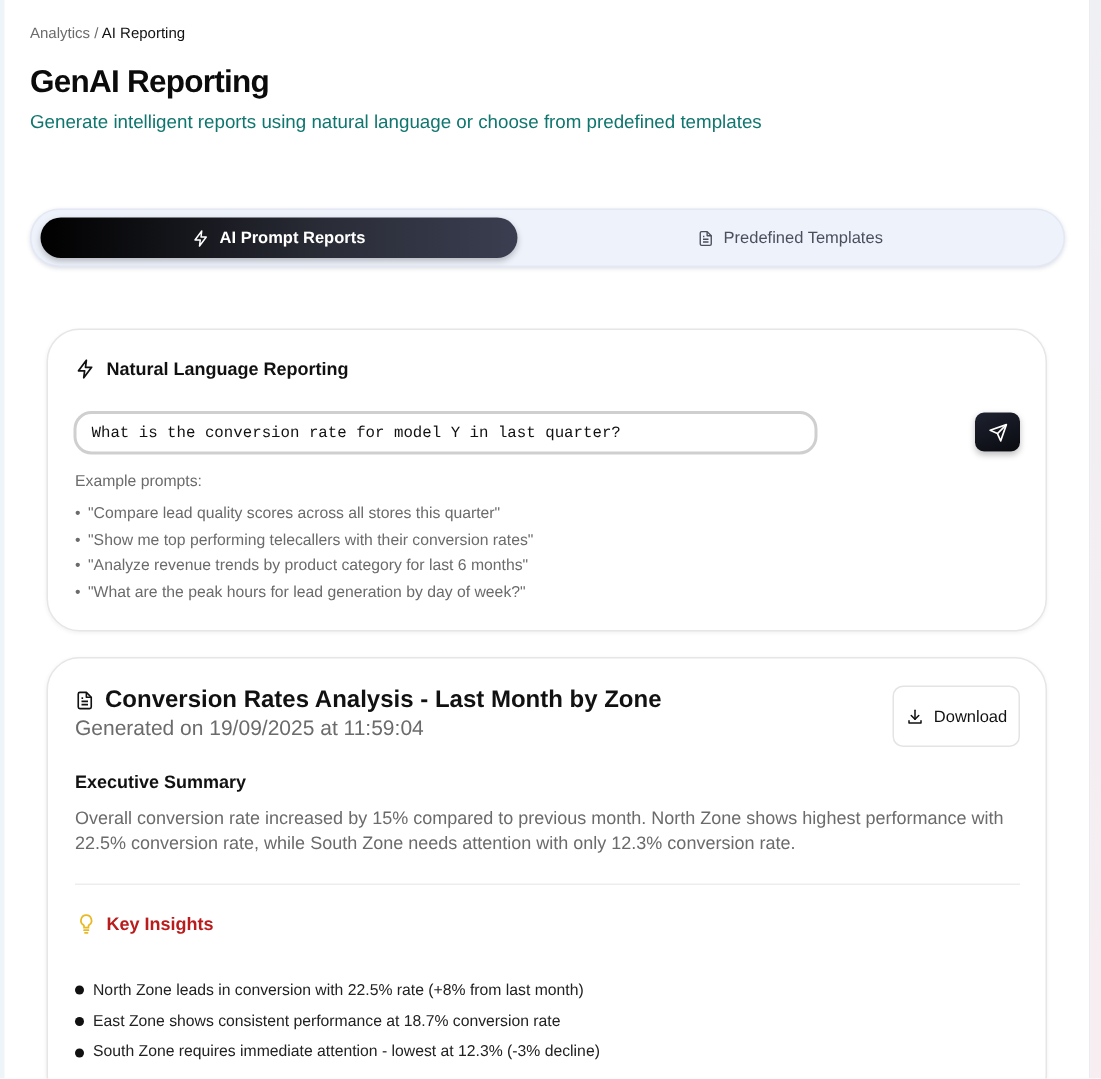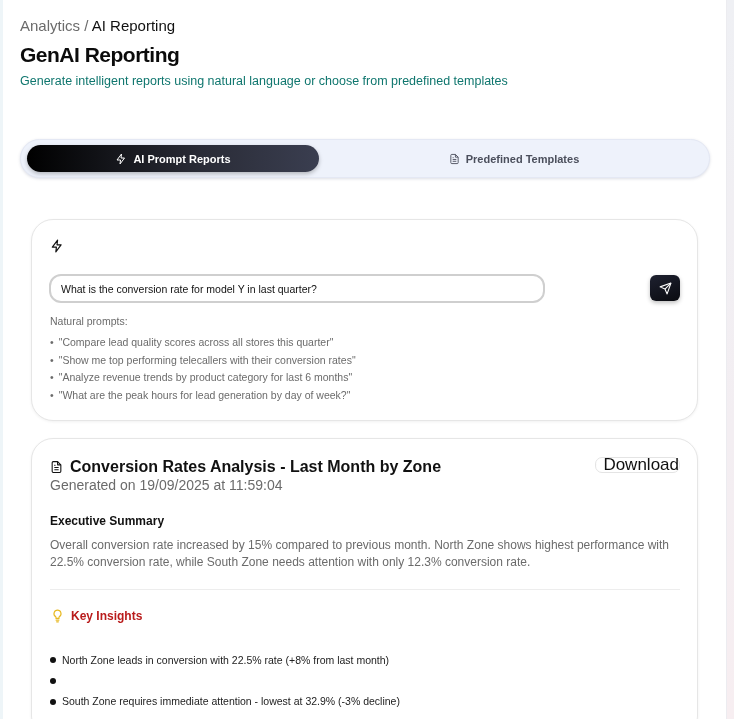--- a/index.html
+++ b/index.html
@@ -24,7 +24,7 @@
     }
     .breadcrumb {
       position: absolute; top: 17px; left: 0;
-      font-size: 15px; color: #6b6b6b;
+      font-size: 10px; color: #6b6b6b;
     }
     .breadcrumb .current { color: #111; }
     .page-title {

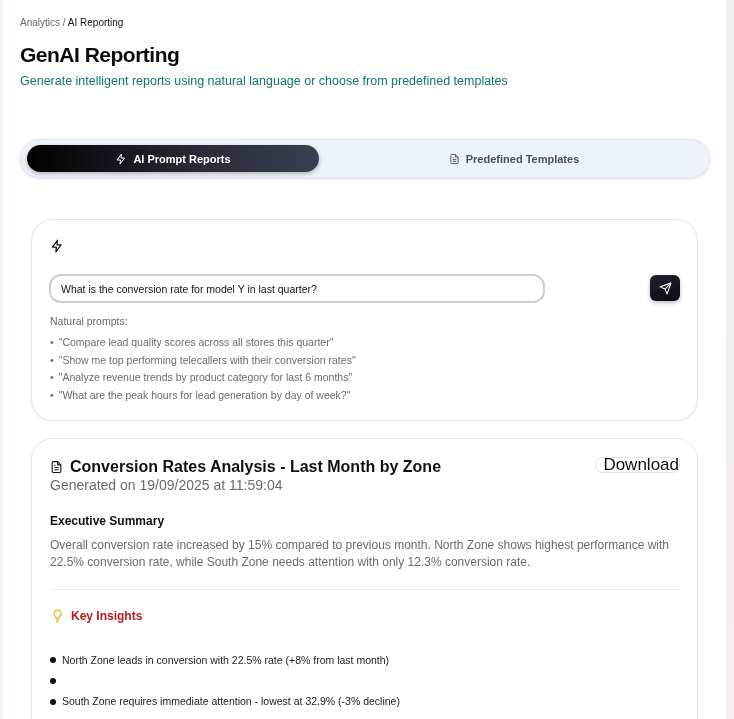--- a/index.html
+++ b/index.html
@@ -42,7 +42,7 @@
       border: 1px solid #e4e8f4;
     }
     .tab {
-      position: absolute; top: 5px; height: 27px; width: 292px;
+      position: absolute; top: 5px; height: 27px; width: 318px;
       display: flex; align-items: center; justify-content: center;
       font-size: 11px; font-weight: 700; border-radius: 14px; cursor: pointer;
     }

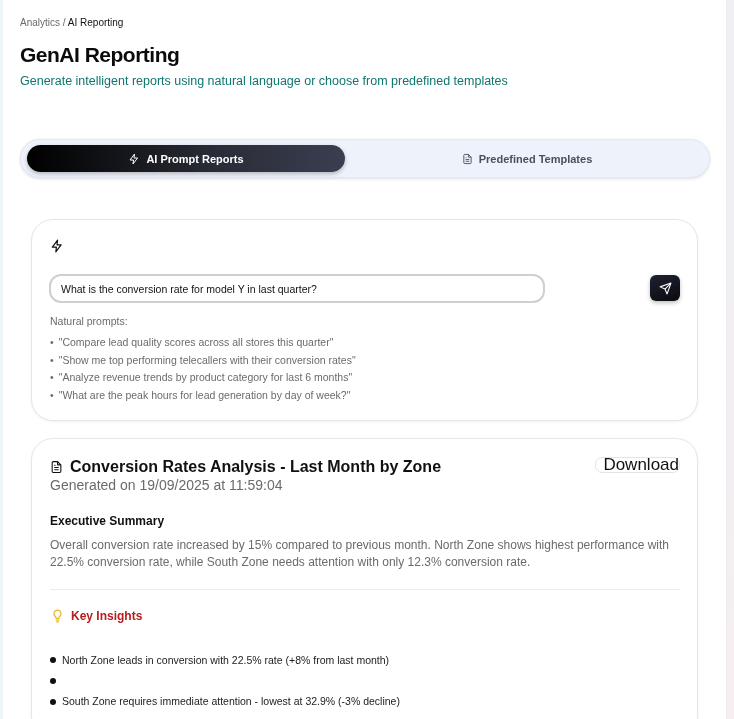--- a/index.html
+++ b/index.html
@@ -53,7 +53,7 @@
       box-shadow: 0 2px 4px rgba(0,0,0,0.25);
     }
     .tab.inactive {
-      left: 347px; color: #4b4f5c; font-weight: 700;
+      left: 347px; color: #4b4f5c; font-weight: 400;
     }
     .tab svg { margin-right: 6px; }
     .card {

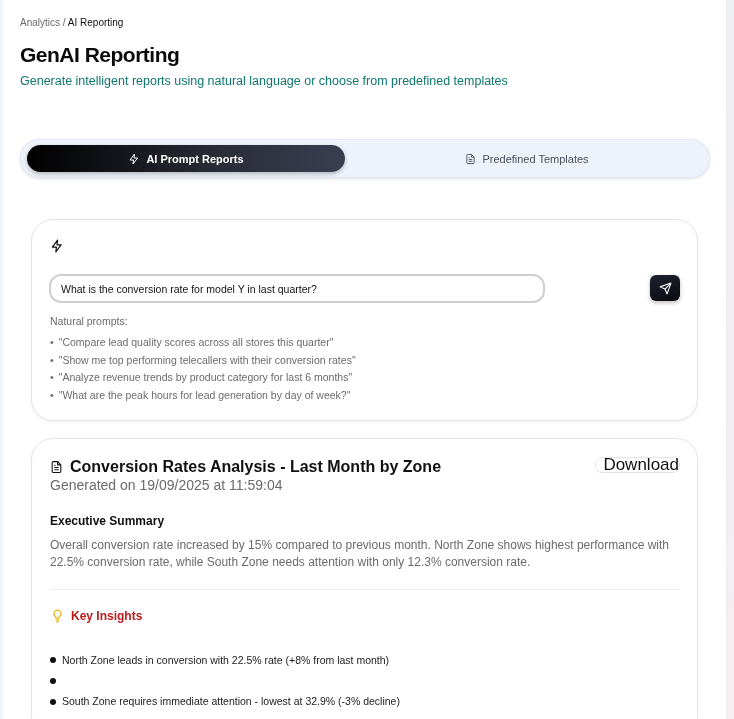--- a/index.html
+++ b/index.html
@@ -176,6 +176,7 @@
       <svg width="14" height="14" viewBox="0 0 24 24" fill="none" stroke="#111" stroke-width="2" stroke-linejoin="round">
           <path d="M13 2L4 14h7l-1 8 9-12h-7l1-8z"></path>
         </svg>
+      <span>Natural Language Reporting</span>
     </div>
     <input class="prompt-input" type="text" value="What is the conversion rate for model Y in last quarter?" style="">
     <button class="send-button">

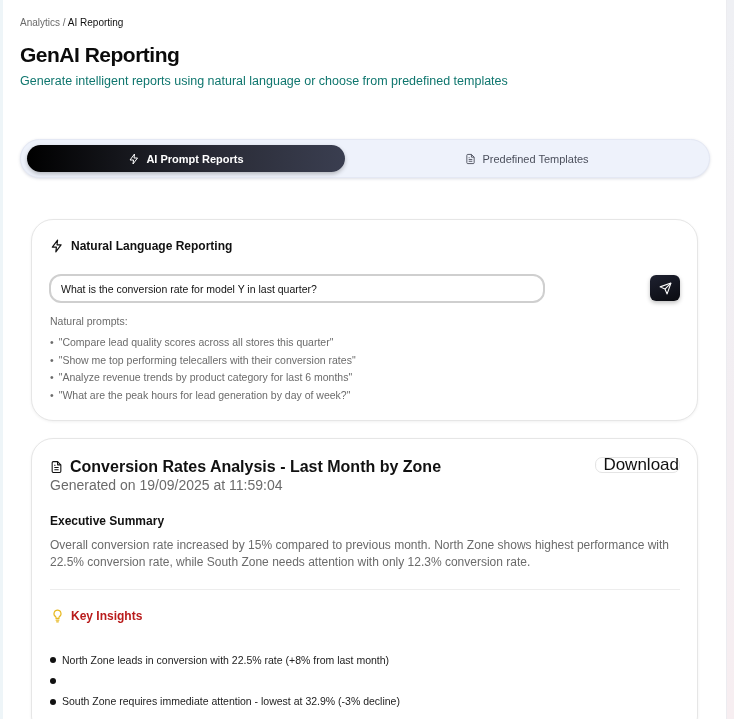--- a/index.html
+++ b/index.html
@@ -73,7 +73,7 @@
       position: absolute; left: 17px; top: 54px; width: 496px; height: 29px;
       border: 2px solid #cfcfcf; border-radius: 12px;
       padding: 0 10px; font-size: 10.5px; color: #111;
-      font-family: Liberation Sans, sans-serif; outline: none;
+      font-family: Liberation Mono, monospace; outline: none;
       background: #fff;
     }
     .send-button {

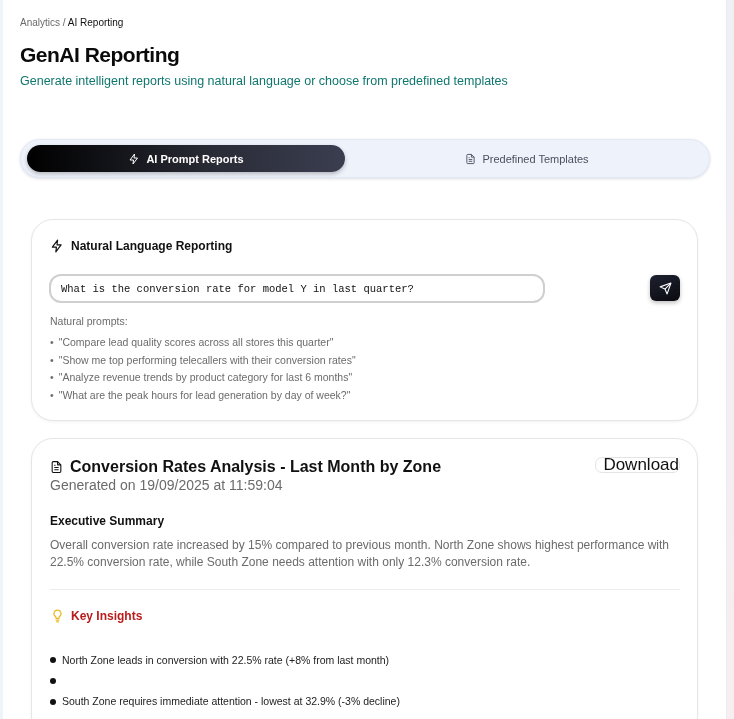--- a/index.html
+++ b/index.html
@@ -185,7 +185,7 @@
           <path d="M22 2l-7 20-4-9-9-4z"></path>
         </svg>
     </button>
-    <div class="examples-label">Natural prompts:</div>
+    <div class="examples-label">Example prompts:</div>
     <ul class="examples-list">
       <li>"Compare lead quality scores across all stores this quarter"</li>
       <li>"Show me top performing telecallers with their conversion rates"</li>

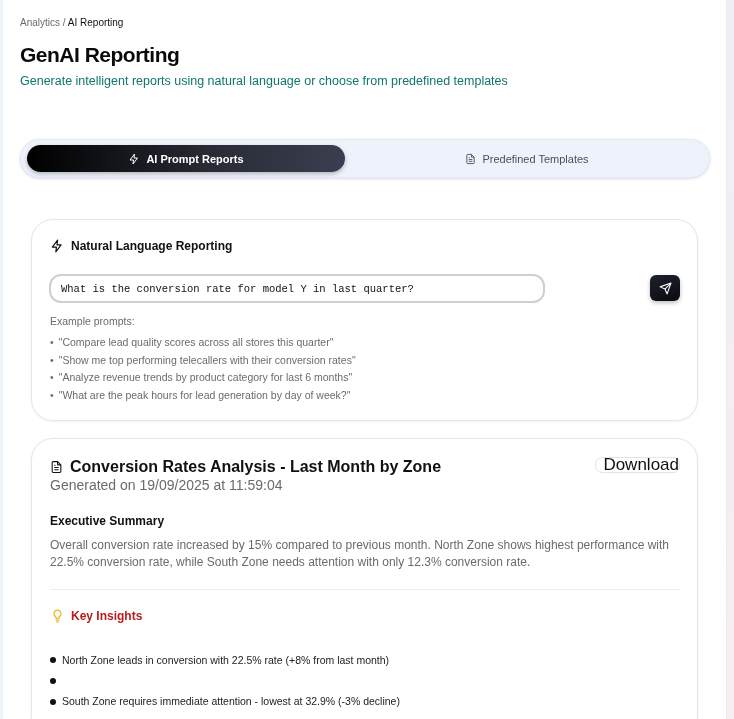--- a/index.html
+++ b/index.html
@@ -103,10 +103,10 @@
       position: absolute; left: 18px; top: 38px; font-size: 14px; color: #6b6b6b;
     }
     .download-button {
-      position: absolute; left: 563px; top: 18px; width: 85px; height: 16px;
+      position: absolute; left: 563px; top: 18px; width: 85px; height: 41px;
       border: 1px solid #e4e4e4; border-radius: 7px; background: #fff;
       display: flex; align-items: center; justify-content: center;
-      font-size: 17px; color: #111; cursor: pointer;
+      font-size: 11px; color: #111; cursor: pointer;
       font-family: "Liberation Sans", sans-serif;
     }
     .download-button svg { margin-right: 7px; }

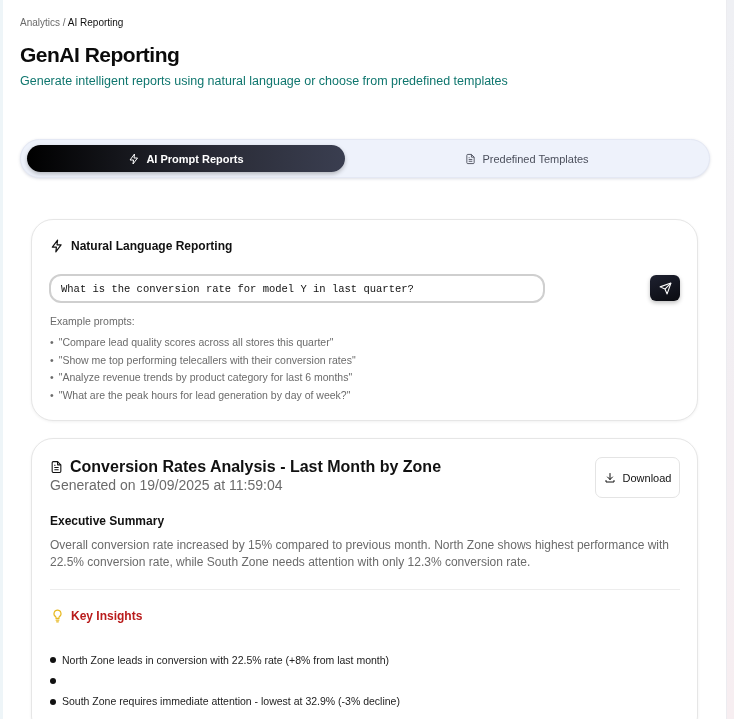--- a/index.html
+++ b/index.html
@@ -232,6 +232,7 @@
         </li>
       <li>
           <span class="dot"></span>
+          <span>East Zone shows consistent performance at 18.7% conversion rate</span>
         </li>
       <li>
           <span class="dot"></span>

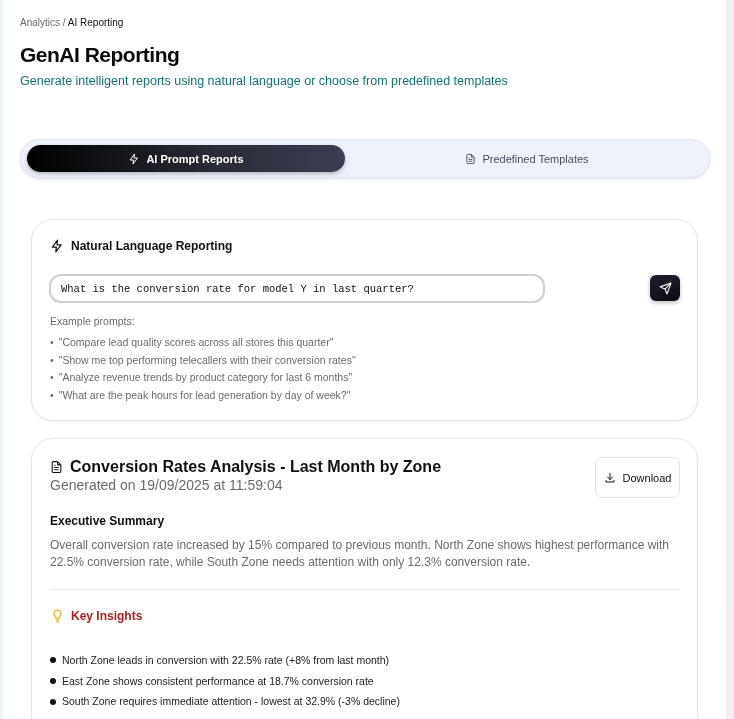--- a/index.html
+++ b/index.html
@@ -236,7 +236,7 @@
         </li>
       <li>
           <span class="dot"></span>
-          <span>South Zone requires immediate attention - lowest at 32.9% (-3% decline)</span>
+          <span>South Zone requires immediate attention - lowest at 12.3% (-3% decline)</span>
         </li>
       <li>
           <span class="dot"></span>

